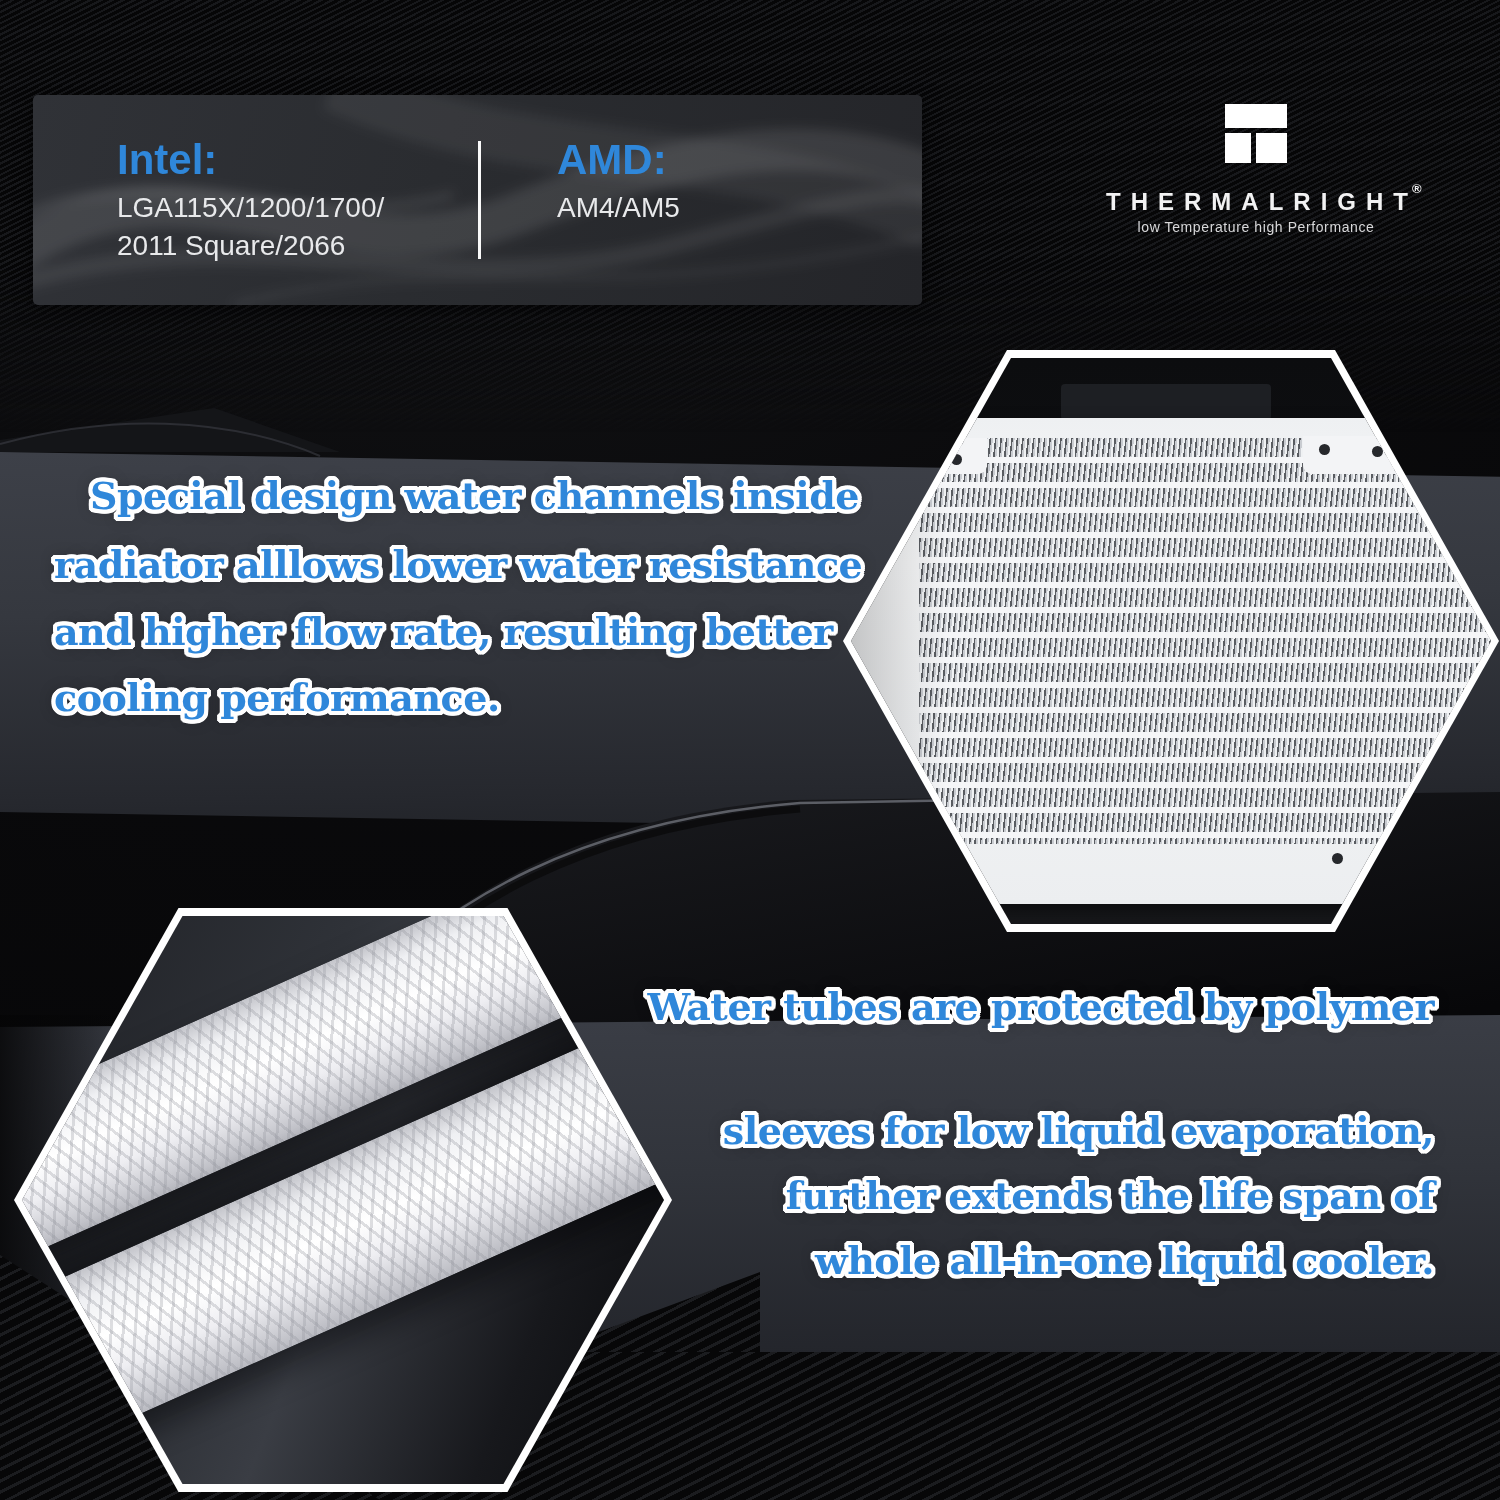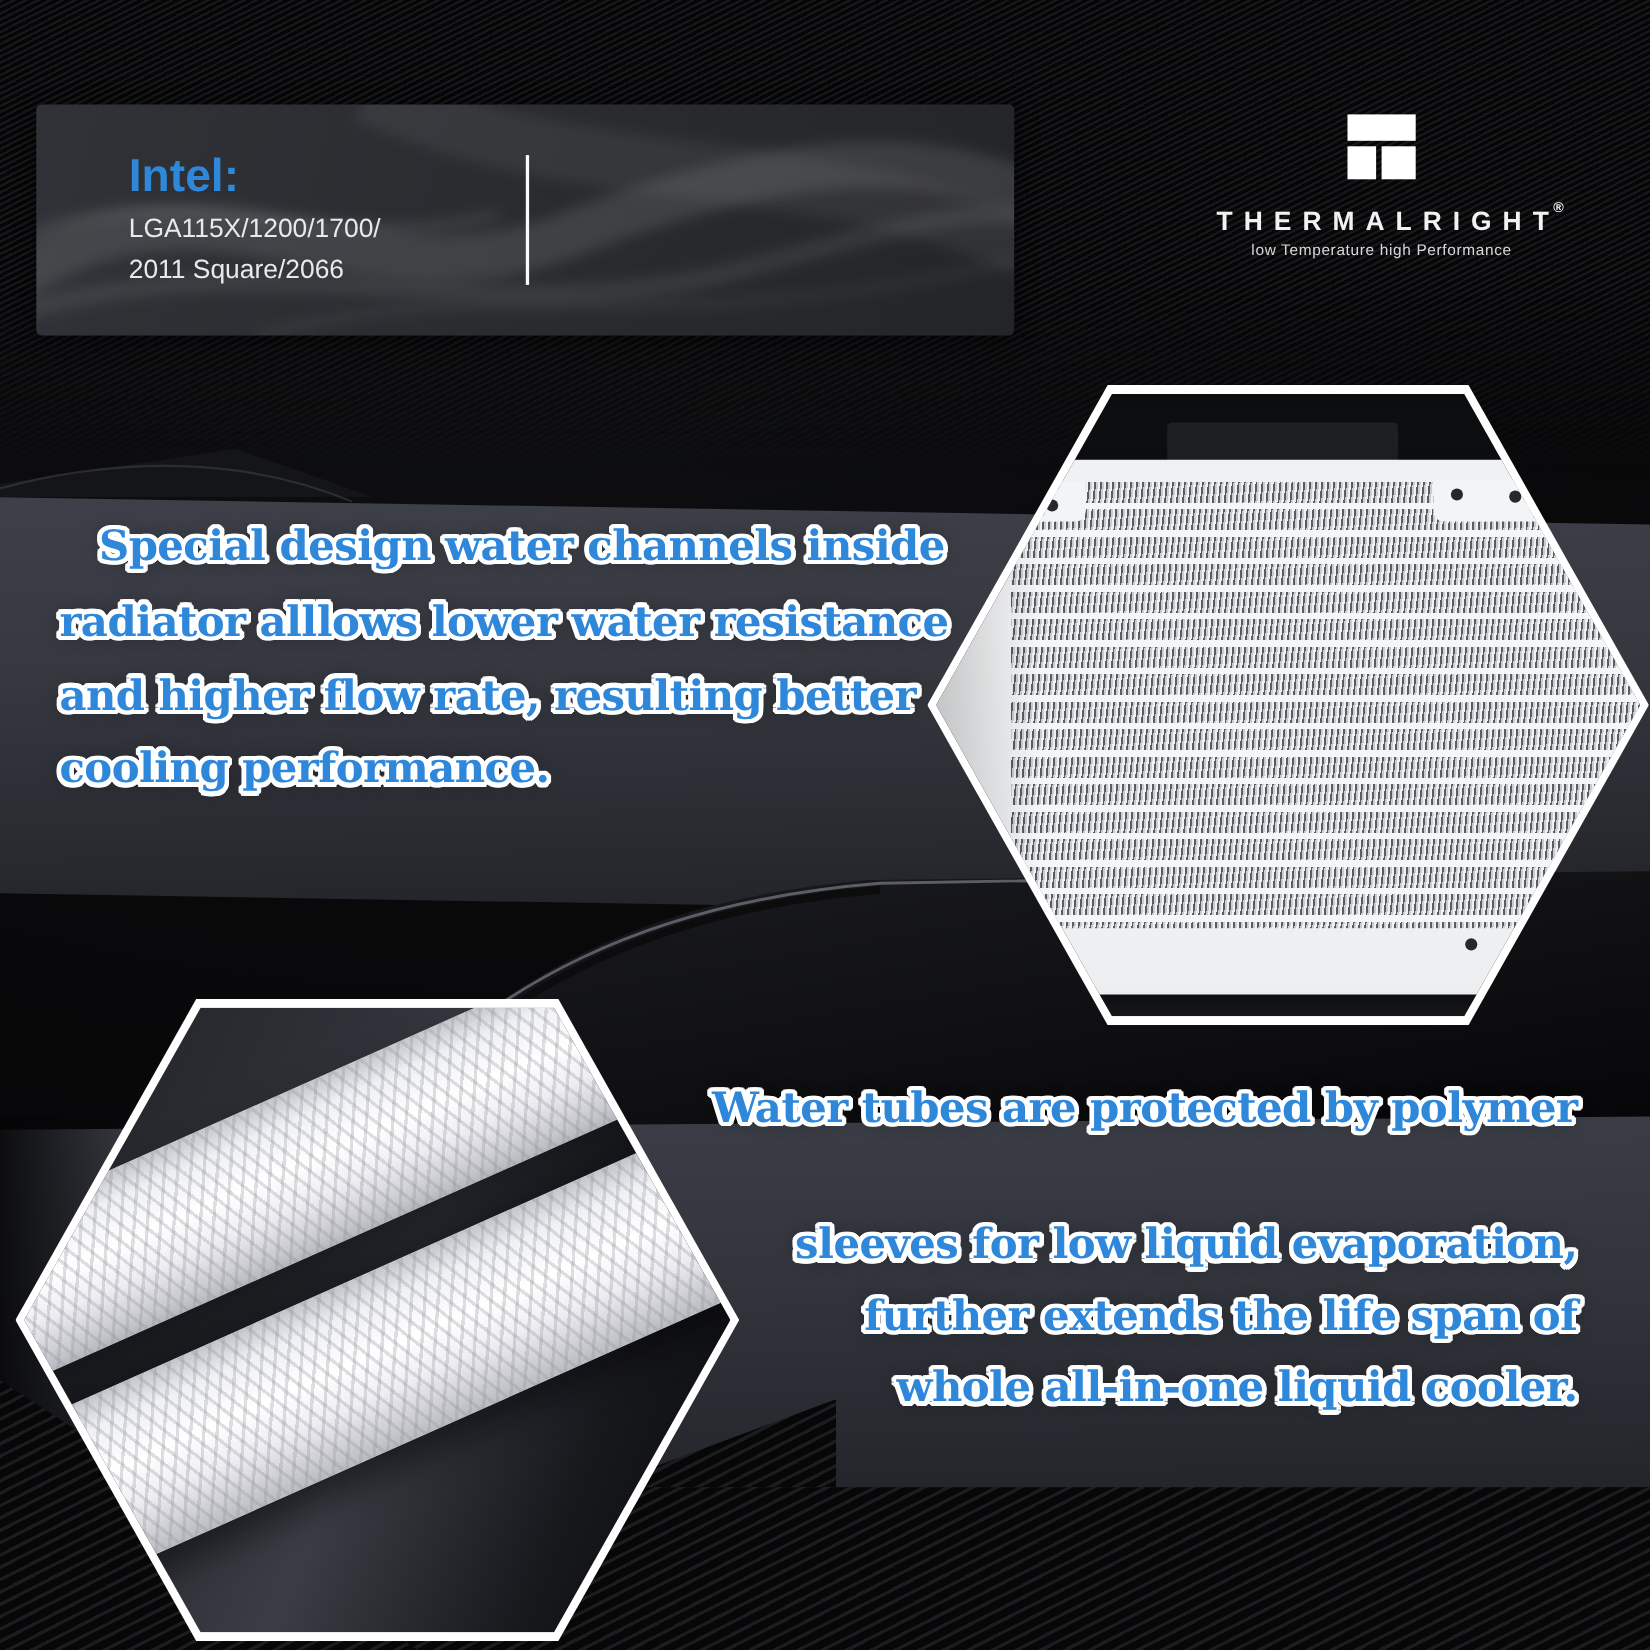--- a/index.html
+++ b/index.html
@@ -195,6 +195,10 @@
       <div class="compat-line">2011 Square/2066</div>
     </div>
     <div class="banner-divider"></div>
+    <div class="banner-col amd">
+      <div class="compat-label">AMD:</div>
+      <div class="compat-line">AM4/AM5</div>
+    </div>
   </div>
 
   <div class="logo">

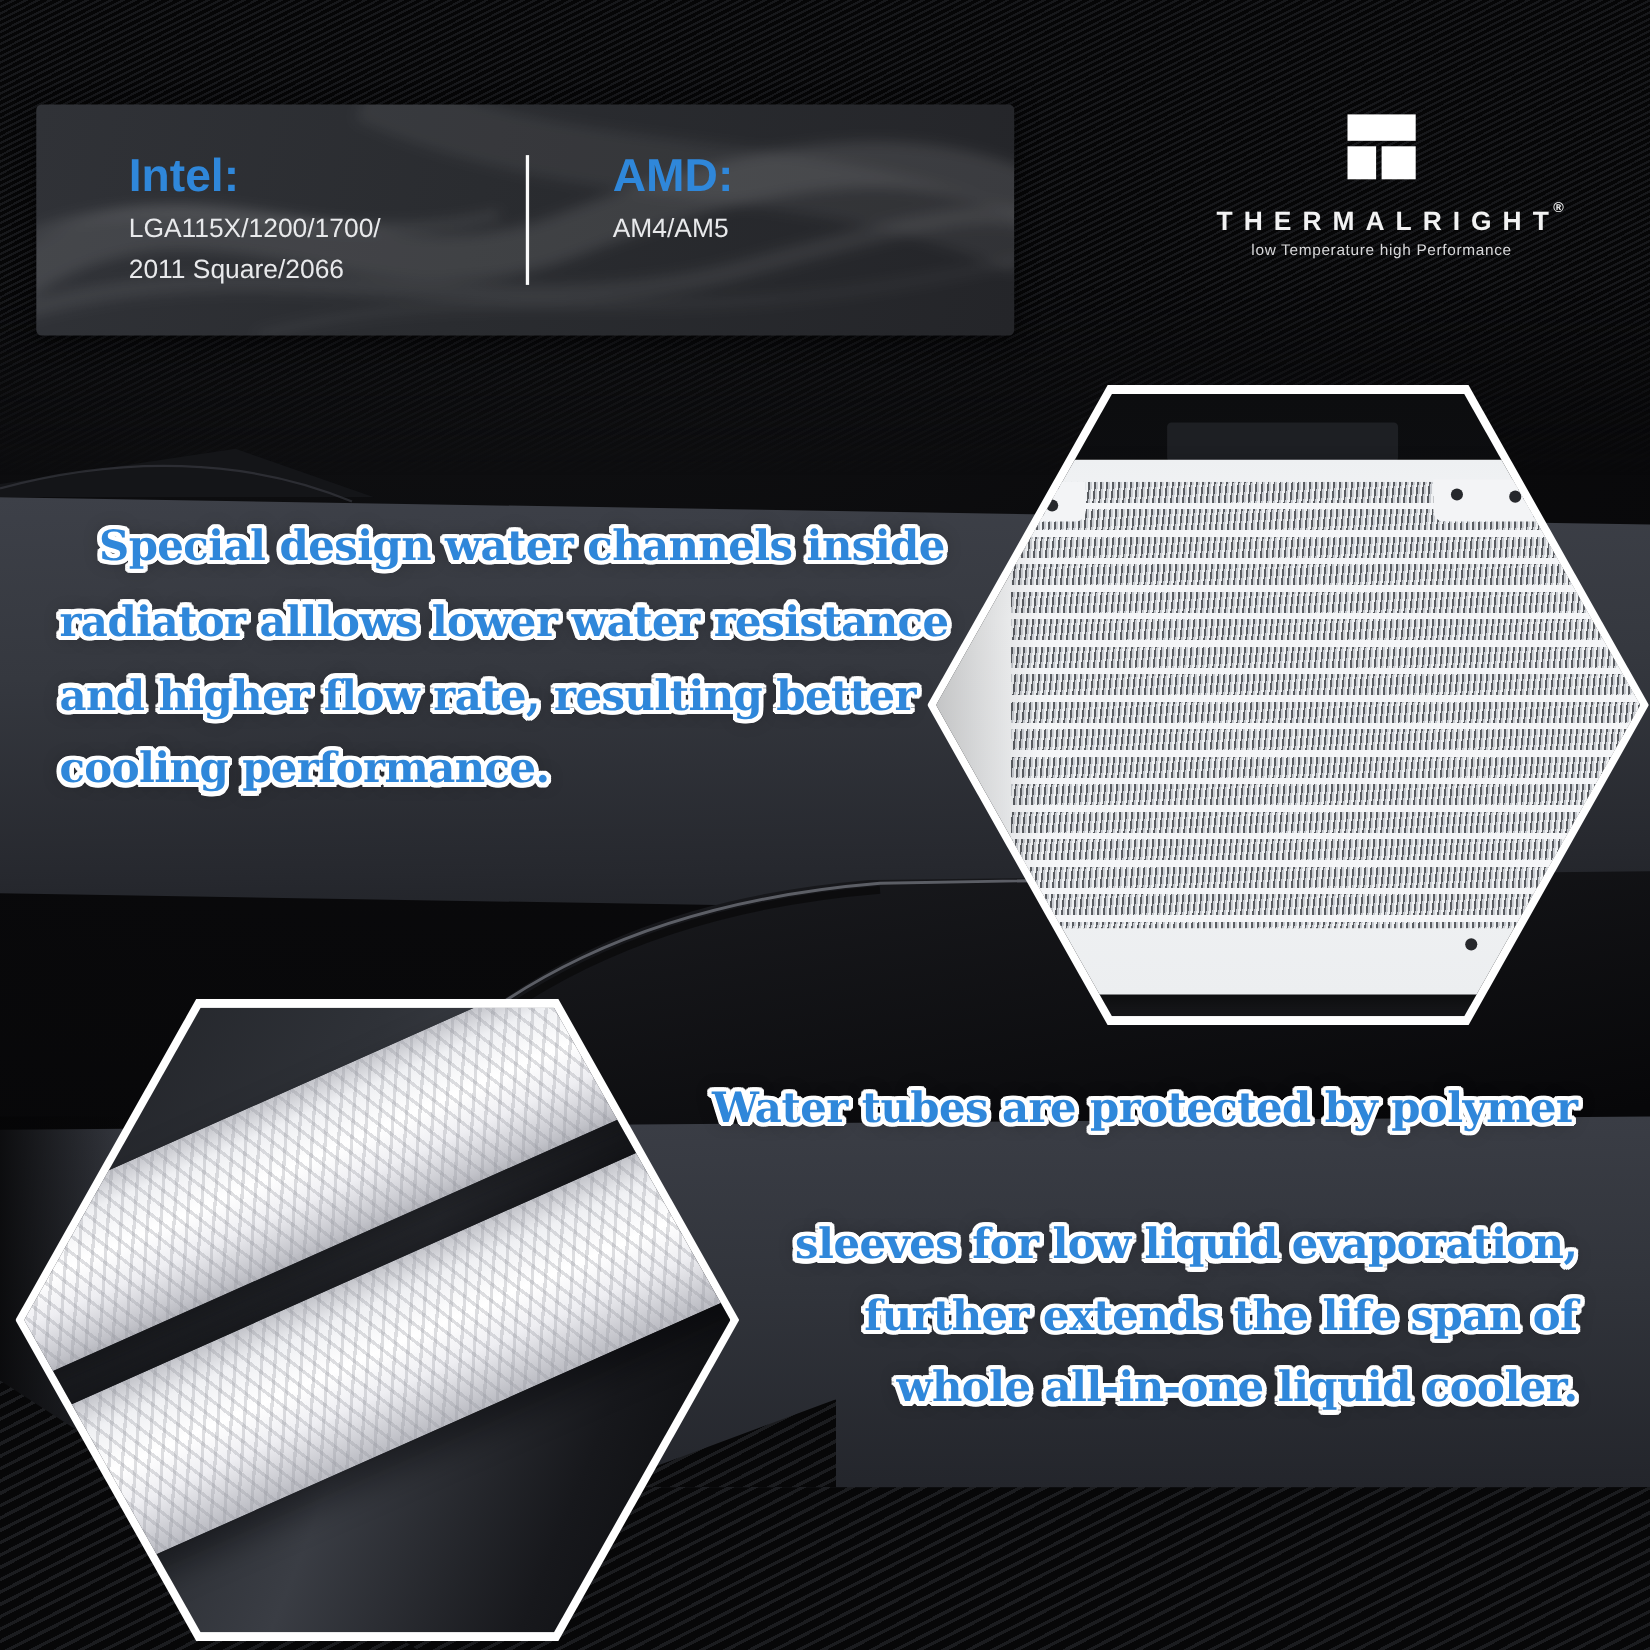--- a/index.html
+++ b/index.html
@@ -69,7 +69,7 @@
     font-size:42px;font-weight:bold;line-height:46px;color:#2f87da;
     letter-spacing:0px;margin-bottom:6px;
   }
-  .compat-line{font-size:24px;line-height:38px;color:#e8e9eb;font-weight:400;}
+  .compat-line{font-size:28px;line-height:38px;color:#e8e9eb;font-weight:400;}
   .banner-divider{
     position:absolute;left:445px;top:46px;width:3px;height:118px;background:#fafafa;
   }

